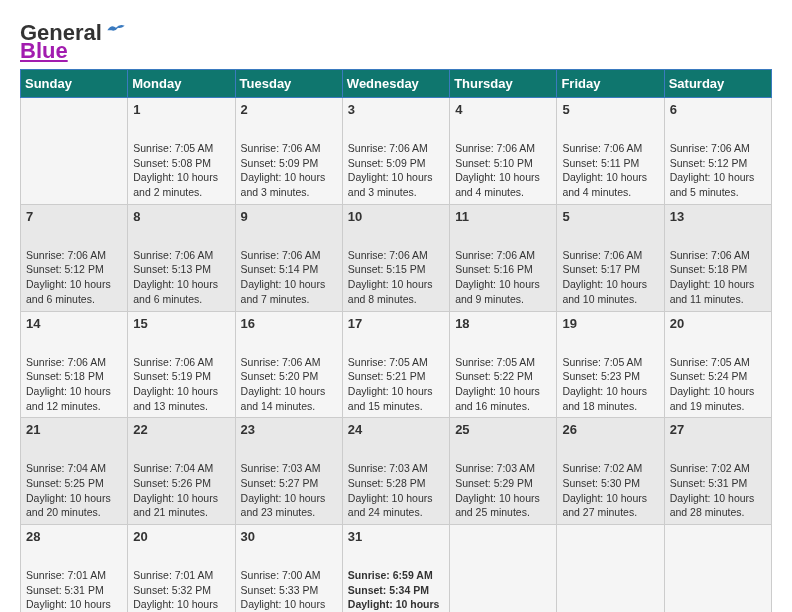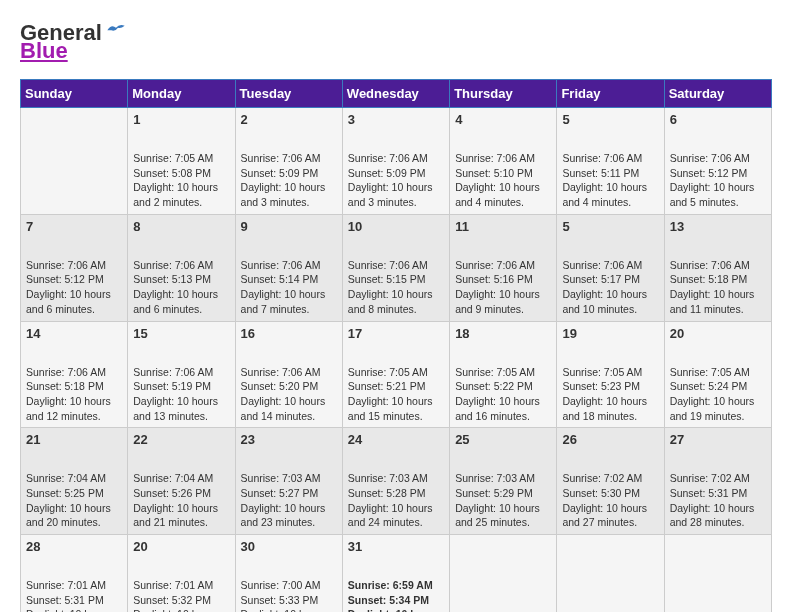--- a/index.html
+++ b/index.html
@@ -14,7 +14,7 @@
       display: flex;
       justify-content: space-between;
       align-items: center;
-      margin-bottom: 15px;
+      margin-bottom: 5px;
     }
     .logo {
       display: flex;

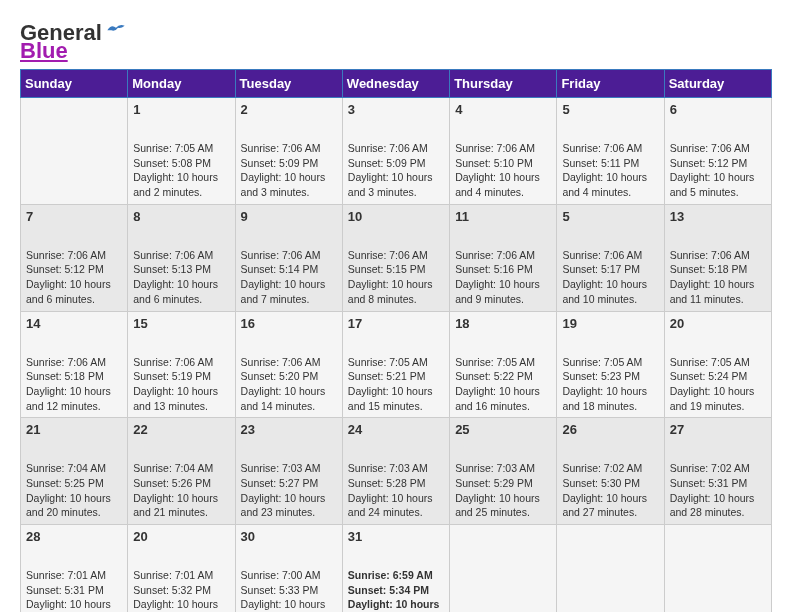--- a/index.html
+++ b/index.html
@@ -46,7 +46,7 @@
       font-size: 11px;
     }
     thead th {
-      background-color: #4c1d95;
+      background-color: #0f766e;
       color: #fff;
       padding: 6px 4px;
       text-align: left;

